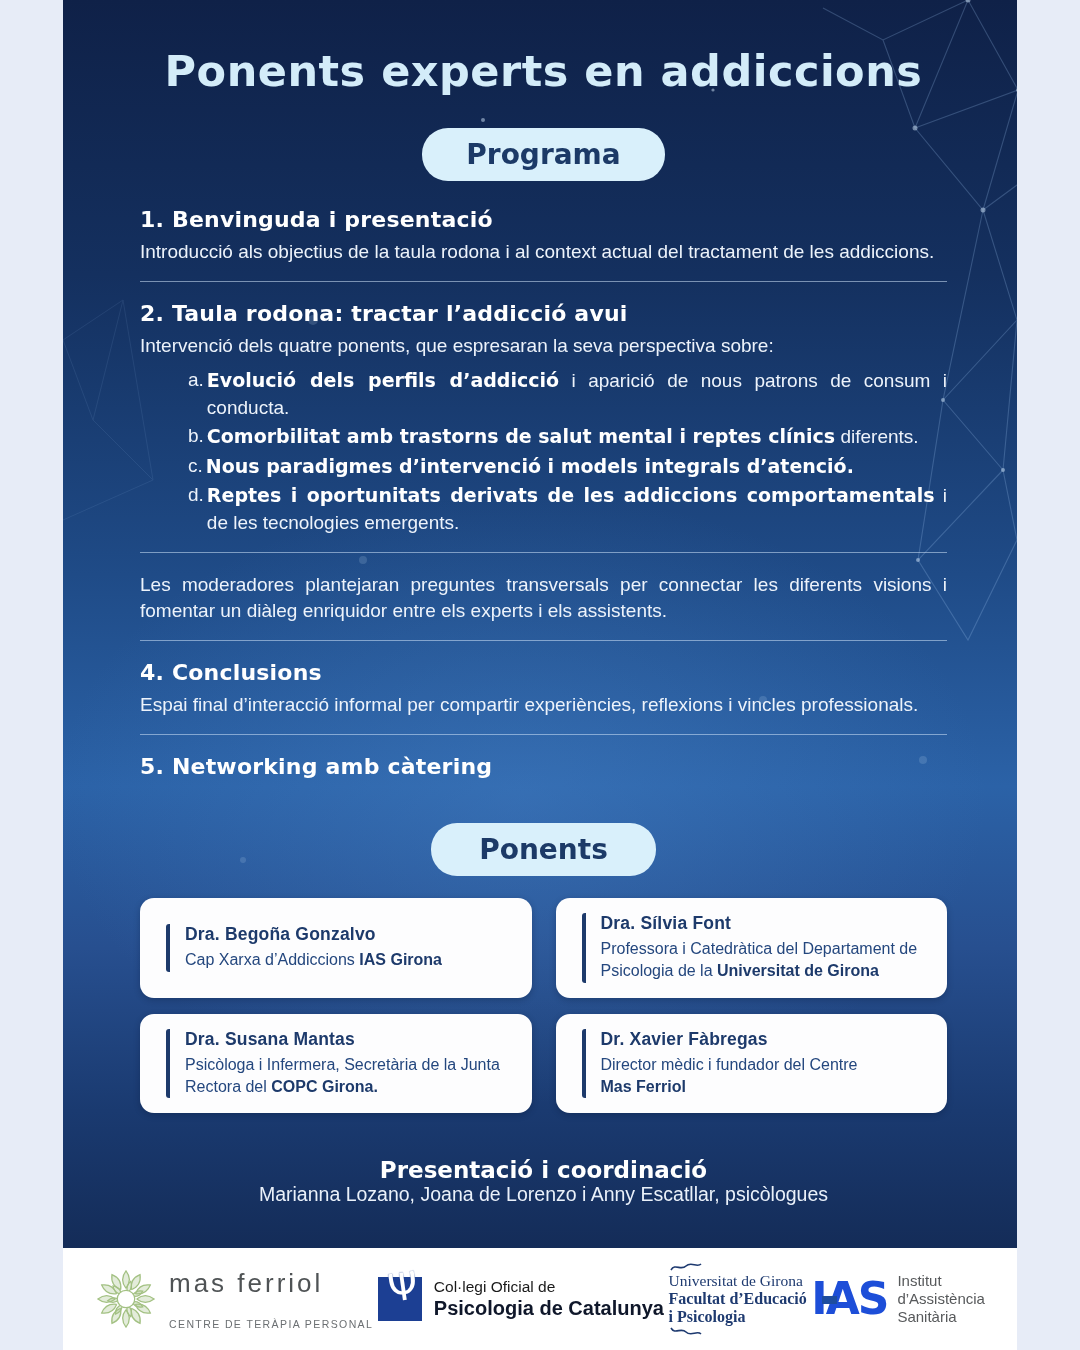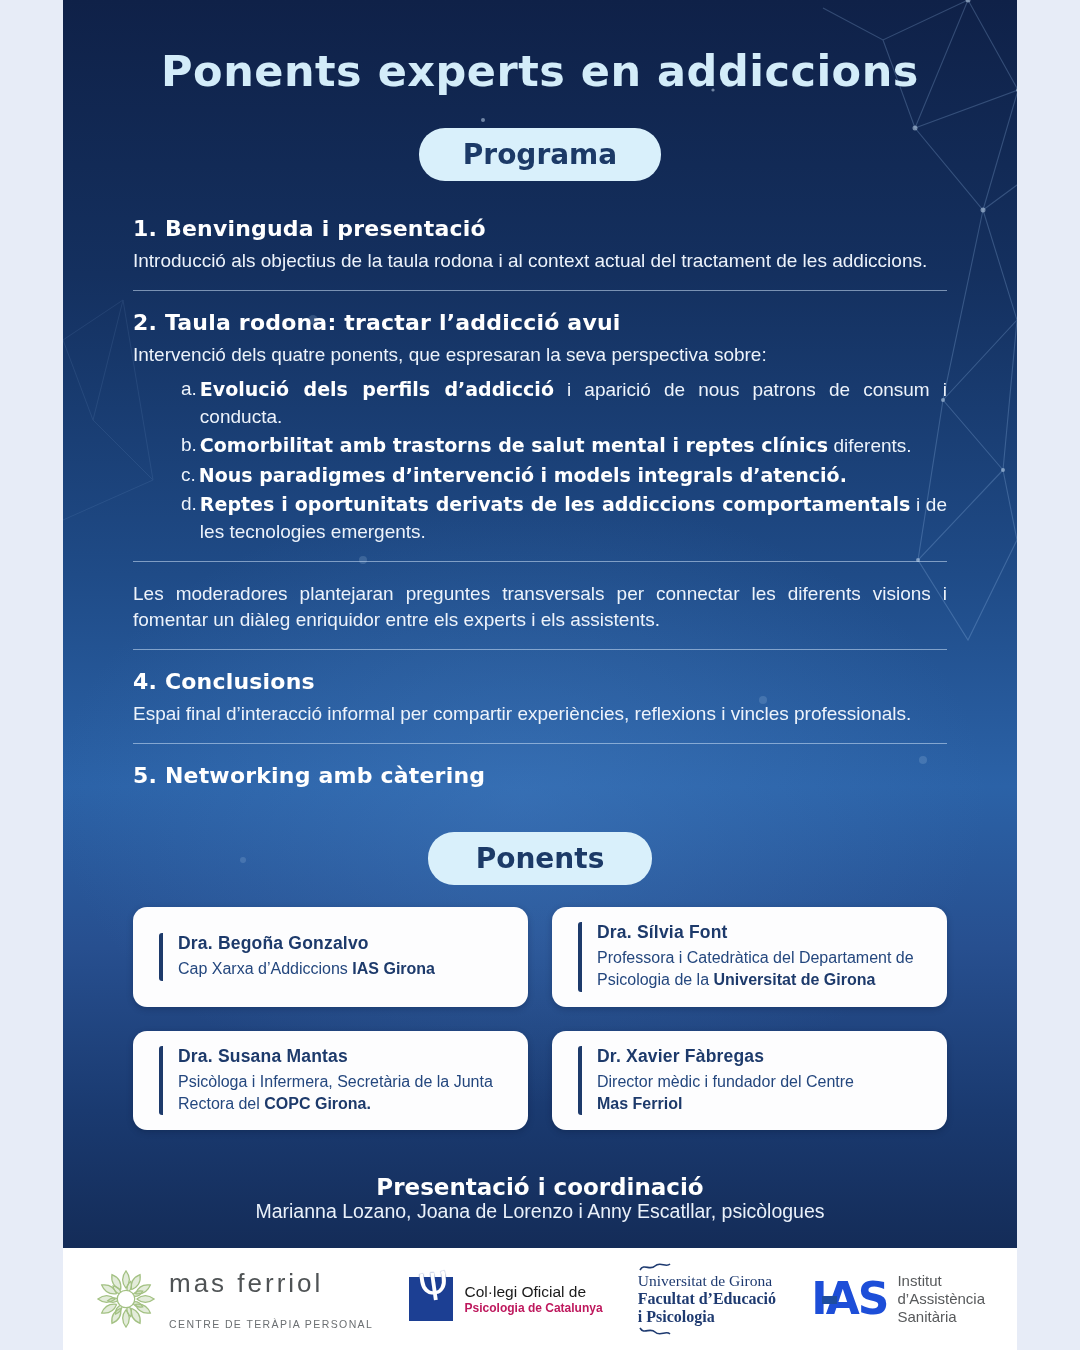--- a/index.html
+++ b/index.html
@@ -15,6 +15,7 @@
       radial-gradient(ellipse 70% 35% at 48% 64%, rgba(72,132,201,.38), rgba(0,0,0,0) 70%),
       linear-gradient(180deg, #0f2148 0%, #14305f 22%, #1f4b87 46%, #2b62a7 63%, #274f8f 76%, #1a3a70 89%, #142c58 100%);
     color:#eef4fc;
+    padding-left:7px;
   }
   .deco { position:absolute; inset:0; pointer-events:none; }
   .content { position:relative; padding:0 70px; }

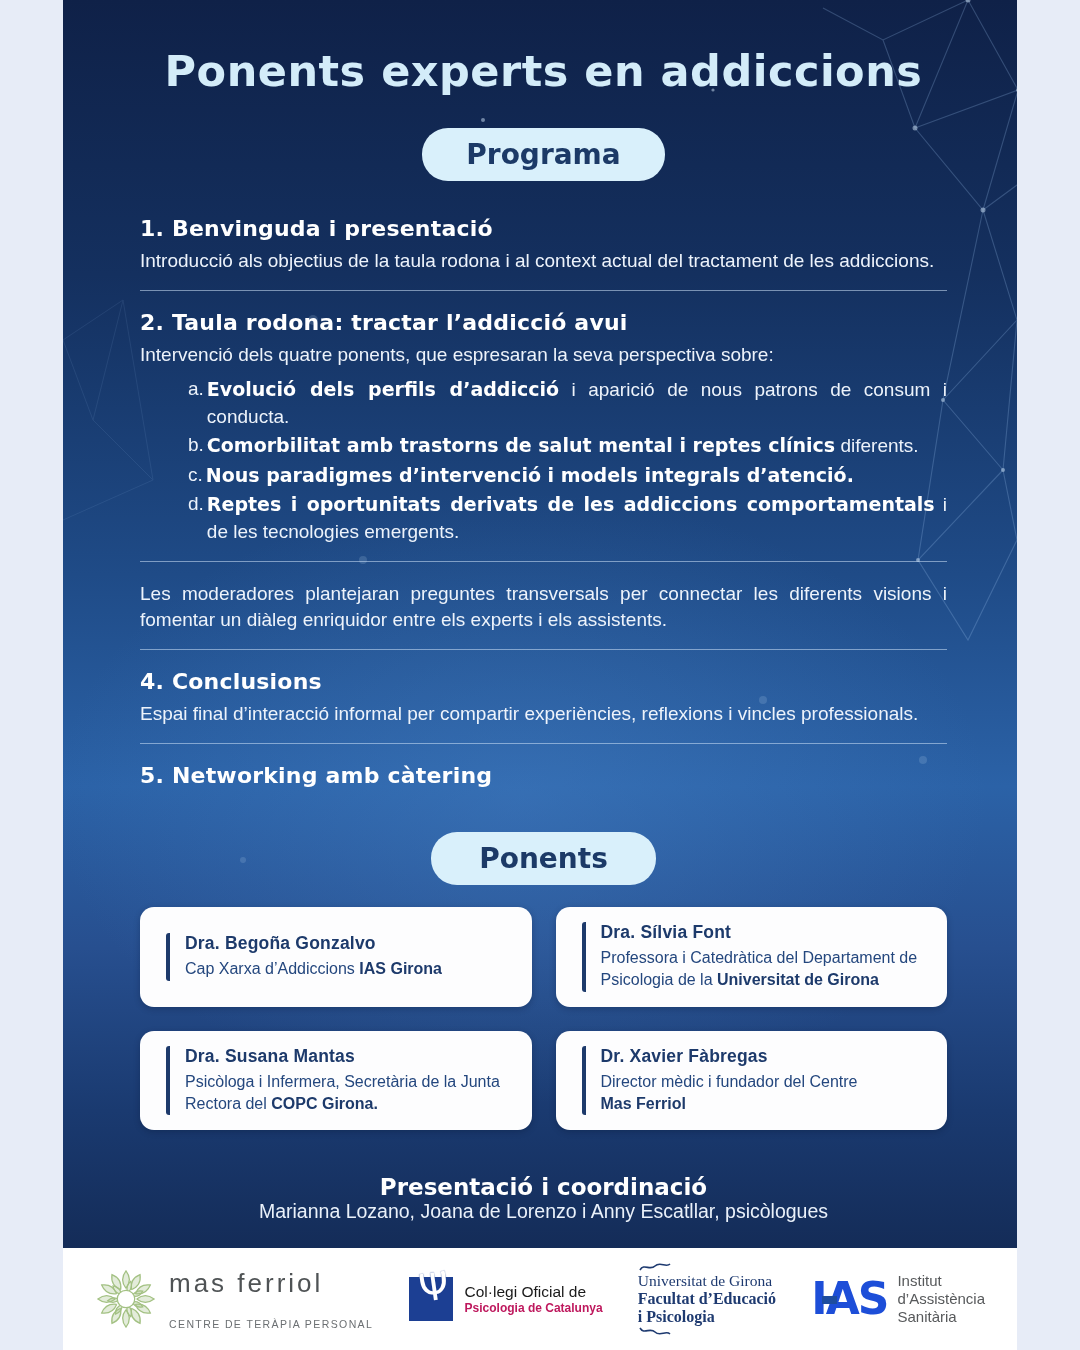--- a/index.html
+++ b/index.html
@@ -33,7 +33,7 @@
   }
   .pill.ponents { margin-top:44px; padding:10px 48px; }
 
-  .sections { margin-top:35px; }
+  .sections { margin-top:26px; }
   .sec-h {
     font-family:"DejaVu Sans", sans-serif; font-weight:bold;
     font-size:22px; color:#ffffff; margin-bottom:7px; letter-spacing:.2px;

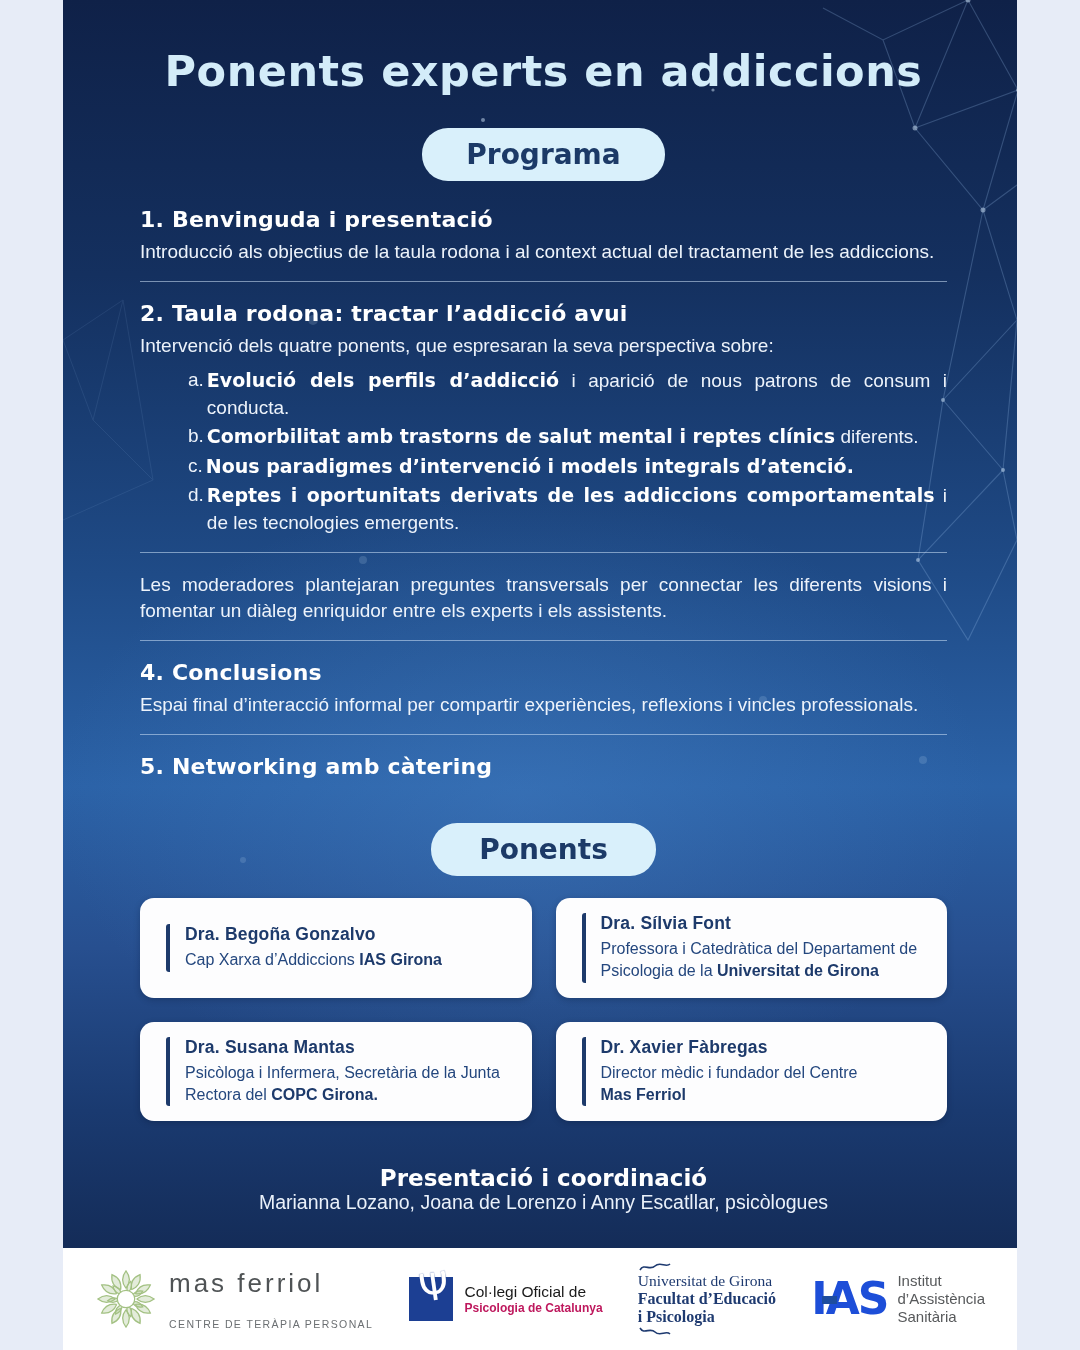--- a/index.html
+++ b/index.html
@@ -53,7 +53,7 @@
 
   .cards {
     margin-top:22px; display:grid; grid-template-columns:1fr 1fr;
-    gap:24px 24px;
+    gap:16px 24px;
   }
   .card {
     background:#fdfdfe; border-radius:14px; padding:15px 20px 15px 26px;

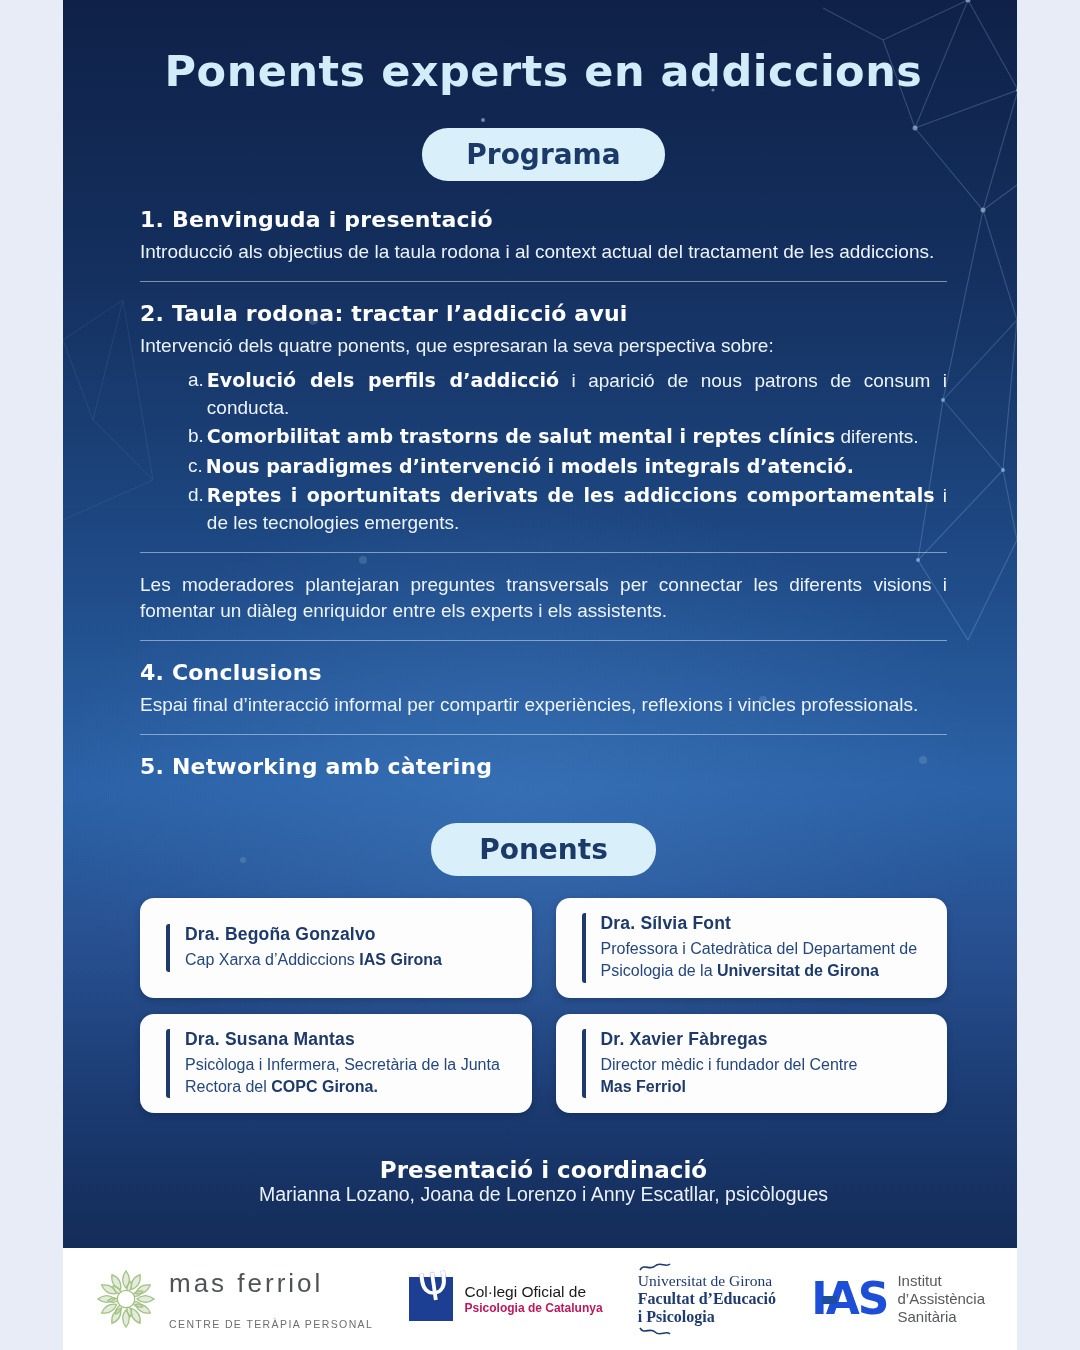--- a/index.html
+++ b/index.html
@@ -95,7 +95,7 @@
     transform:rotate(-8deg);
   }
   .copc-text { margin-left:12px; font-size:15.5px; color:#1a1a1a; line-height:1.25; }
-  .copc-text .b2 { font-weight:bold; font-size:12px; color:#be185d; }
+  .copc-text .b2 { font-weight:bold; font-size:20px; color:#0f172a; }
 
   .udg { display:flex; flex-direction:column; align-items:flex-start; color:#1e3a70; }
   .udg-l1 { font-family:"Liberation Serif", serif; font-size:15.5px; }

